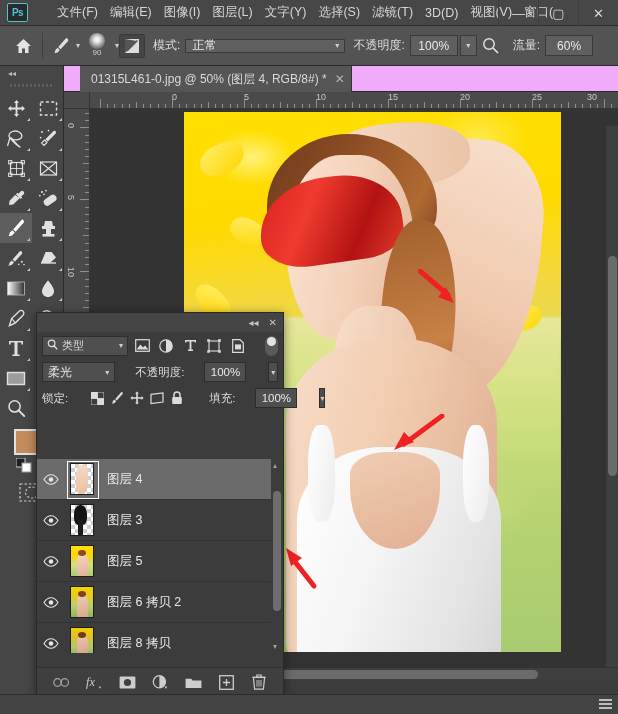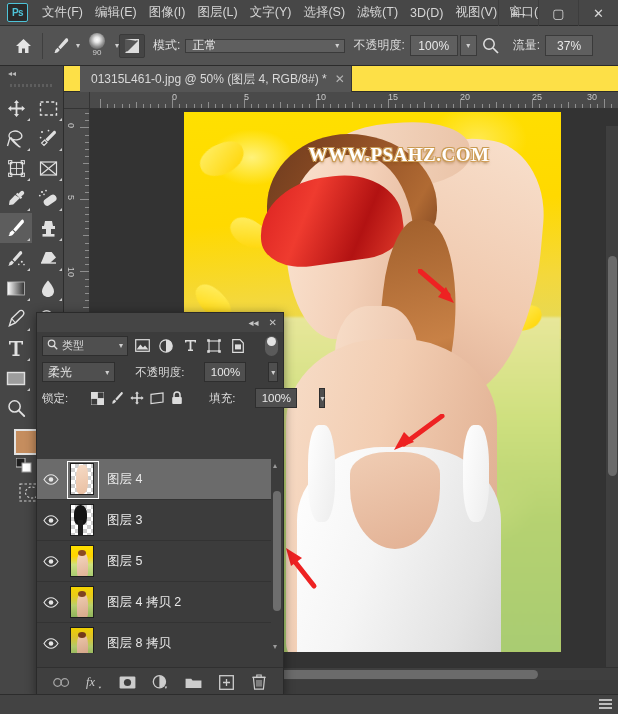--- a/index.html
+++ b/index.html
@@ -20,7 +20,7 @@
     border-bottom: 1px solid #2e2e2e;
   }
   .ps-logo {
-    width: 21px; height: 19px; margin-left: 7px; margin-right: 8px;
+    width: 21px; height: 19px; margin-left: 7px; margin-right: 23px;
     background: #2a2a2a; border: 1px solid #4ec3d8; border-radius: 2px;
     color: #4ec3d8; font-size: 10px; font-weight: bold;
     display: flex; align-items: center; justify-content: center;

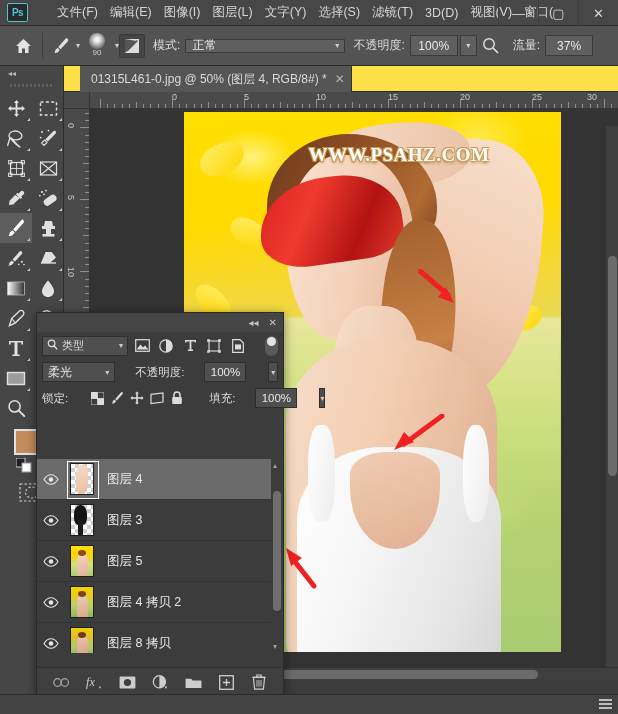--- a/index.html
+++ b/index.html
@@ -476,7 +476,7 @@
         </svg>
     </div>
     <div class="ob-label">流量:</div>
-    <div class="ob-field">37%</div>
+    <div class="ob-field">60%</div>
   </div>
 
   <div class="tabstrip">

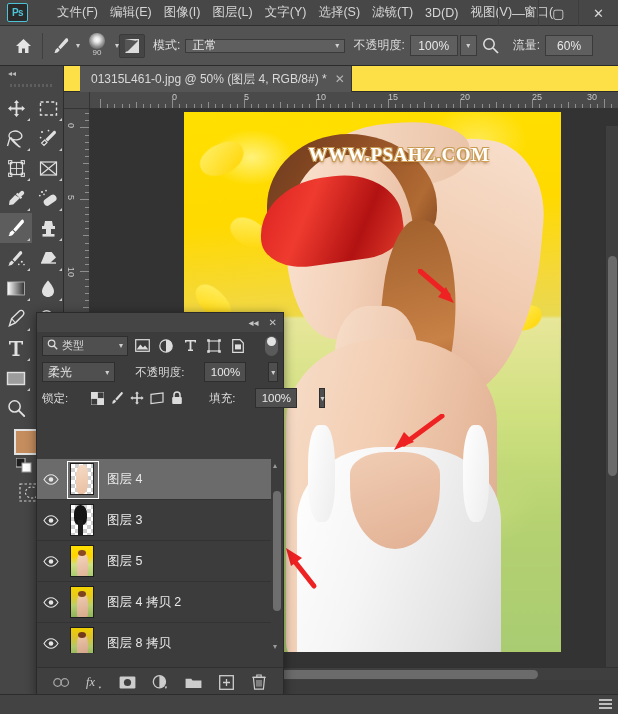--- a/index.html
+++ b/index.html
@@ -90,7 +90,7 @@
   
   .tabstrip {
     position: absolute; left: 64px; top: 66px; width: 554px; height: 26px;
-    background: #fde047; border-bottom: 1px solid #2c2c2c; text-decoration: underline;
+    background: #f0abfc; border-bottom: 1px solid #2c2c2c; text-decoration: underline;
   }
   .doctab {
     position: absolute; left: 16px; top: 0; height: 26px;

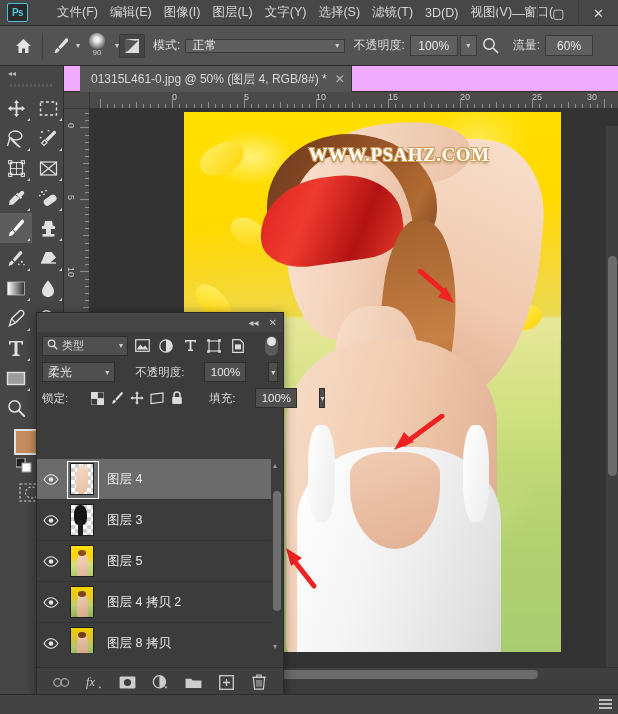--- a/index.html
+++ b/index.html
@@ -687,7 +687,6 @@
           <div class="strap" style="left:74%"></div>
         </div>
 
-        <div class="wm">WWW.PSAHZ.COM</div>
 
         <div class="arrow" style="left:62%; top:29%;">
           <svg width="46" height="40" viewBox="0 0 46 40">

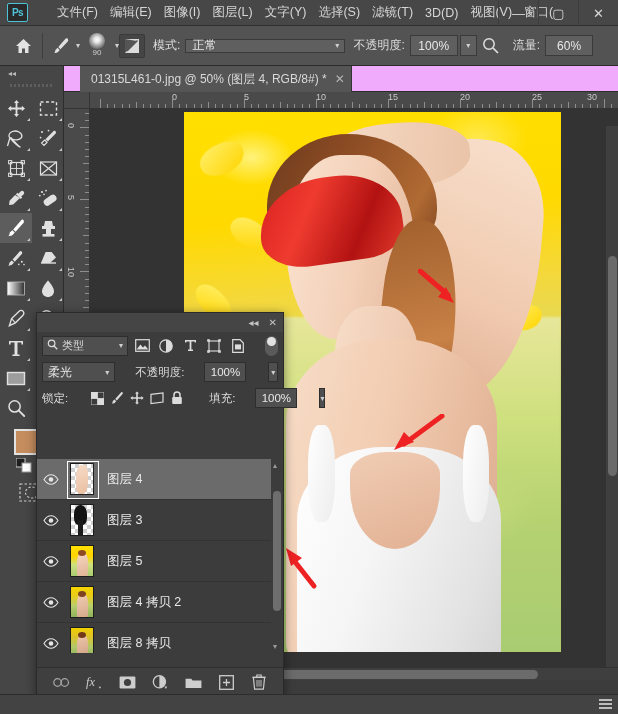--- a/index.html
+++ b/index.html
@@ -1085,7 +1085,7 @@
             <div style="position:absolute;left:7px;top:4px;width:8px;height:6px;background:#7d4320;border-radius:50%;"></div>
           </div>
         </div>
-        <div class="layer-name">图层 4 拷贝 2</div>
+        <div class="layer-name">图层 6 拷贝 2</div>
       </div>
 
       <div class="layer-item">

